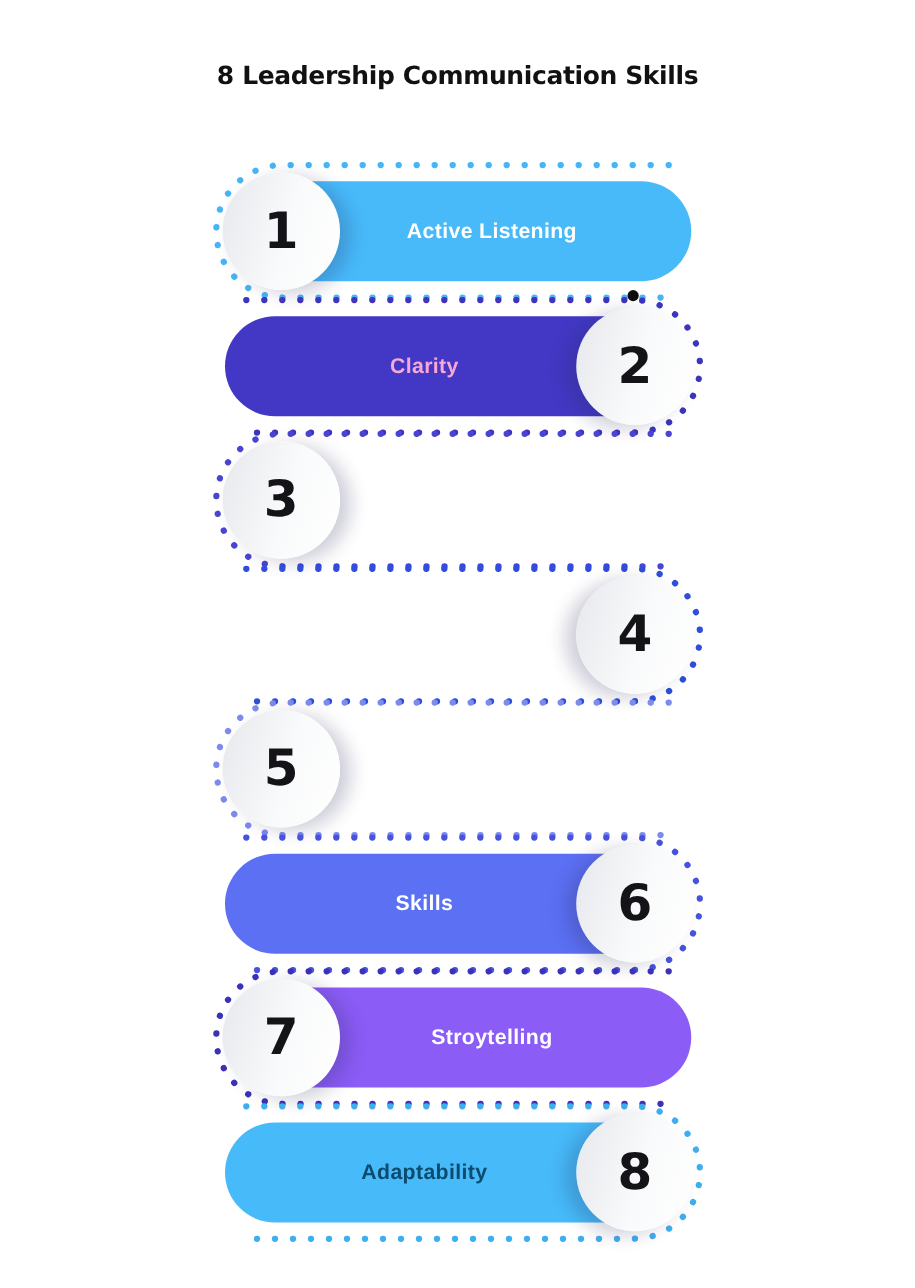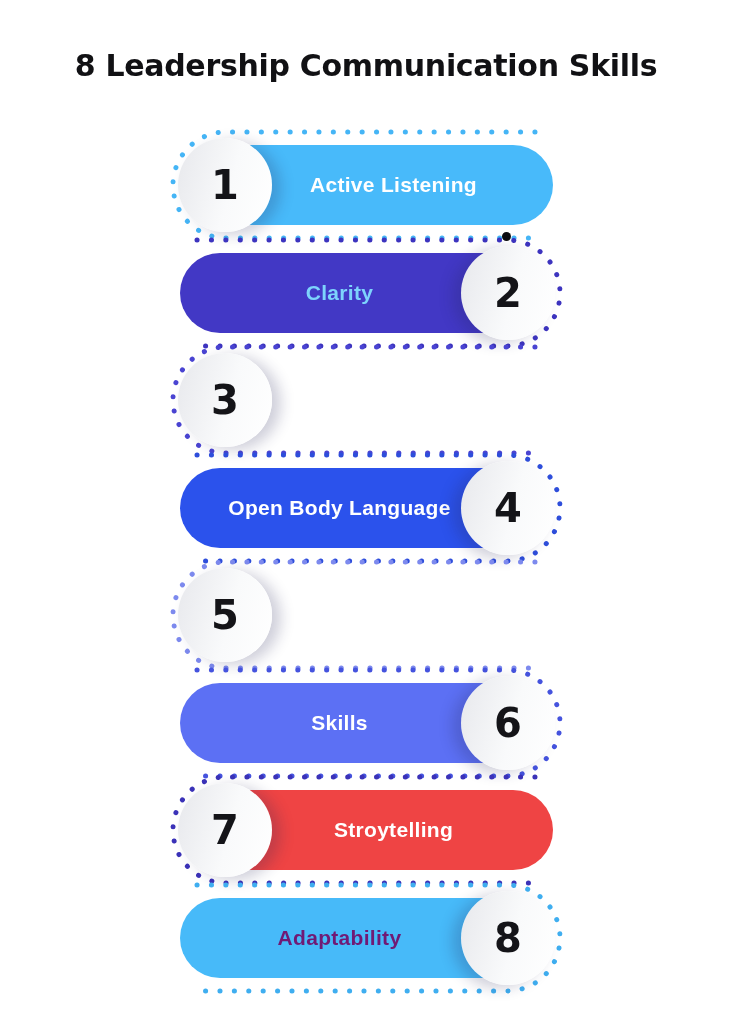--- a/index.html
+++ b/index.html
@@ -21,7 +21,7 @@
     left: 0;
     width: 732px;
     text-align: center;
-    font-size: 30px;
+    font-size: 20px;
     font-weight: 700;
     letter-spacing: -0.3px;
     color: #111114;

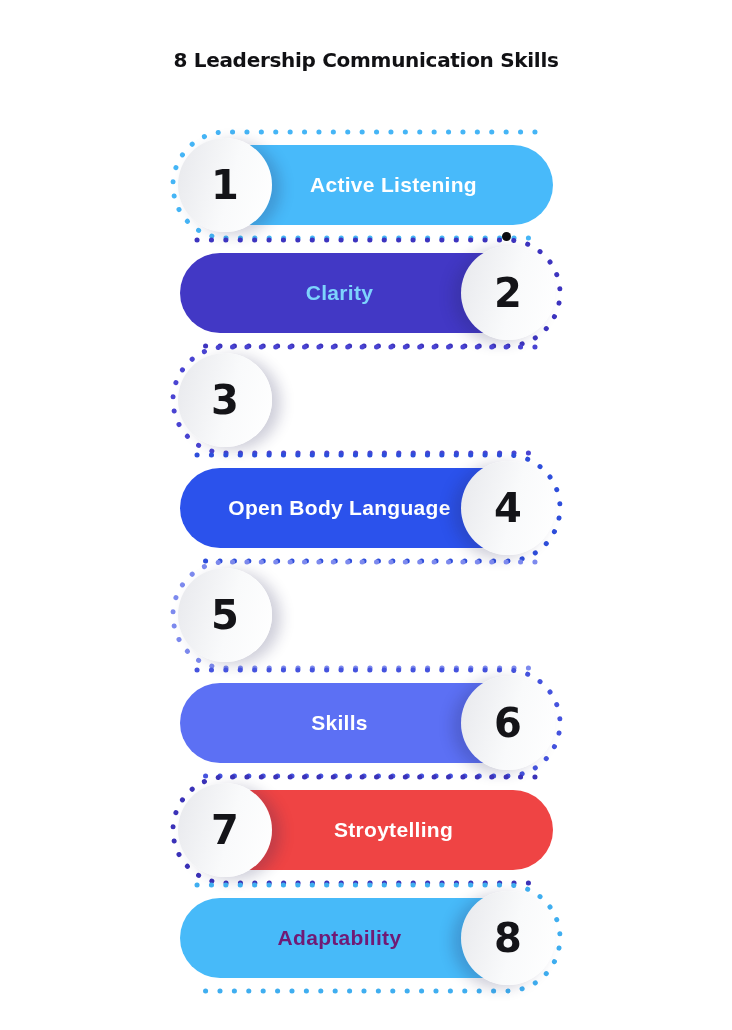--- a/index.html
+++ b/index.html
@@ -56,7 +56,7 @@
   .row.side-right .pill { padding-left: 38px;  padding-right: 92px; box-sizing: border-box; }
   .pill-label {
     color: #ffffff;
-    font-size: 21px;
+    font-size: 17px;
     font-weight: 600;
     letter-spacing: 0.3px;
     text-align: center;

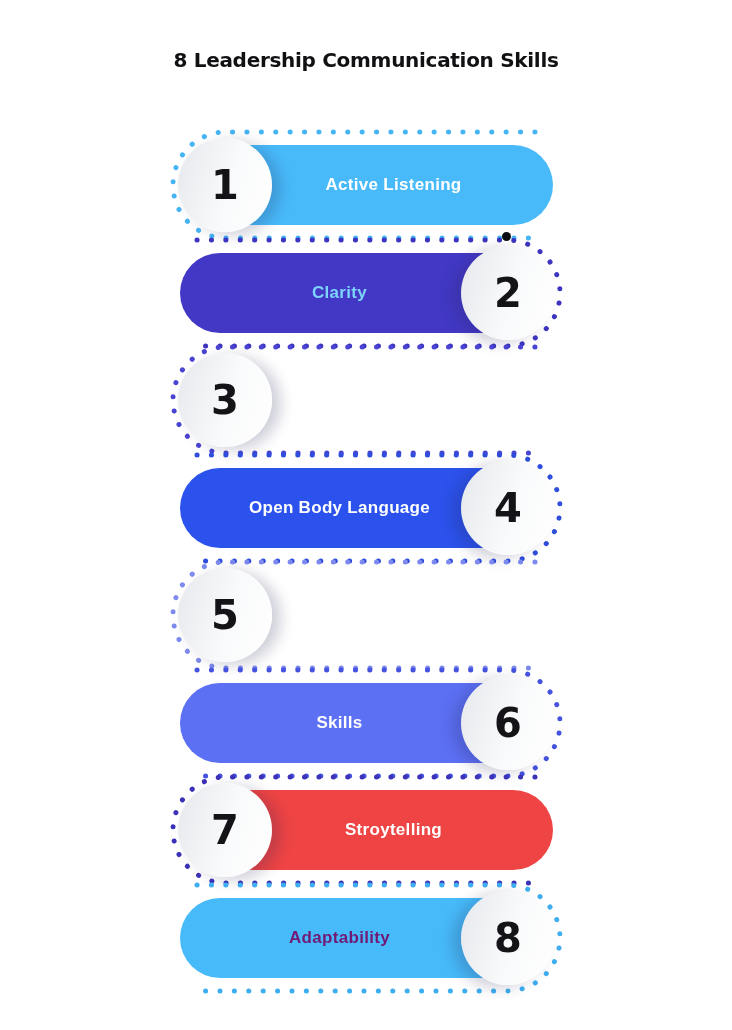--- a/index.html
+++ b/index.html
@@ -116,7 +116,7 @@
       <path fill="none" stroke-width="5" stroke-linecap="round" stroke-dasharray="0.1 14.3" stroke="#3D34BF" d="M 197 1 H 507 A 53 53 0 0 1 507 107 H 197"></path>
     </svg>
     <div class="pill" style="background: rgb(66, 56, 197);">
-      <div class="pill-label" style="color: #7dd3fc;">Clarity</div>
+      <div class="pill-label" style="color: #f9a8d4;">Clarity</div>
     </div>
     <div class="num-circle">
       <span class="num">2</span>

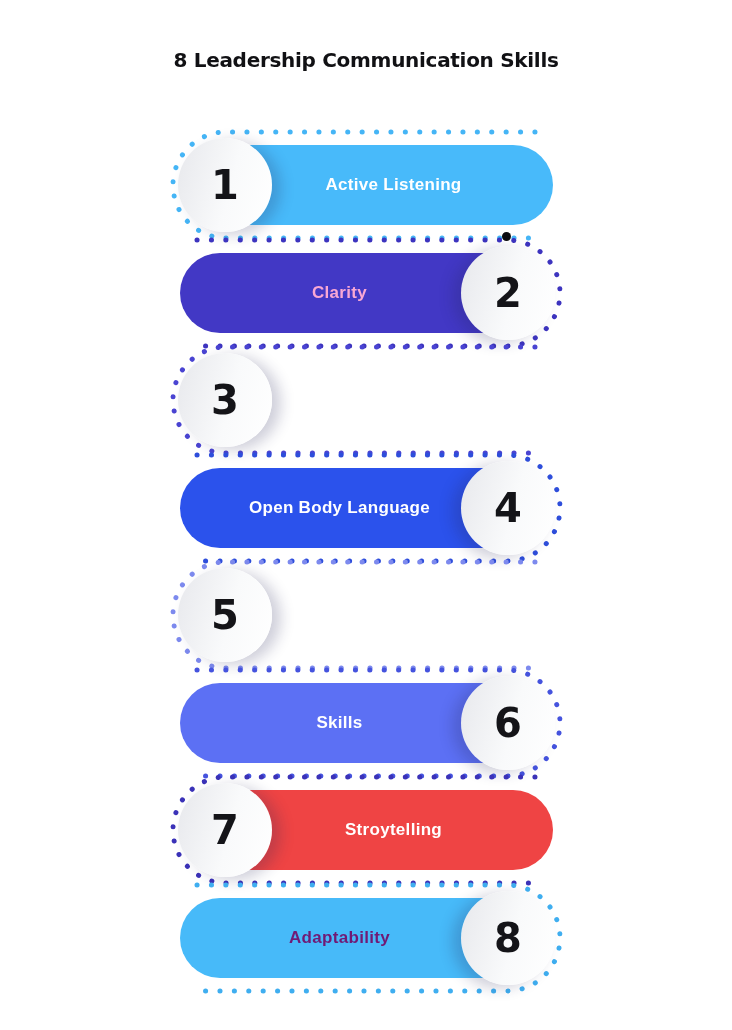--- a/index.html
+++ b/index.html
@@ -136,9 +136,6 @@
     <svg class="ring" viewBox="0 0 732 108">
       <path fill="none" stroke-width="5" stroke-linecap="round" stroke-dasharray="0.1 14.3" stroke="#2E4EDB" d="M 197 1 H 507 A 53 53 0 0 1 507 107 H 197"></path>
     </svg>
-    <div class="pill" style="background: rgb(43, 82, 236);">
-      <div class="pill-label" style="color: rgb(255, 255, 255);">Open Body Language</div>
-    </div>
     <div class="num-circle">
       <span class="num">4</span>
     </div>

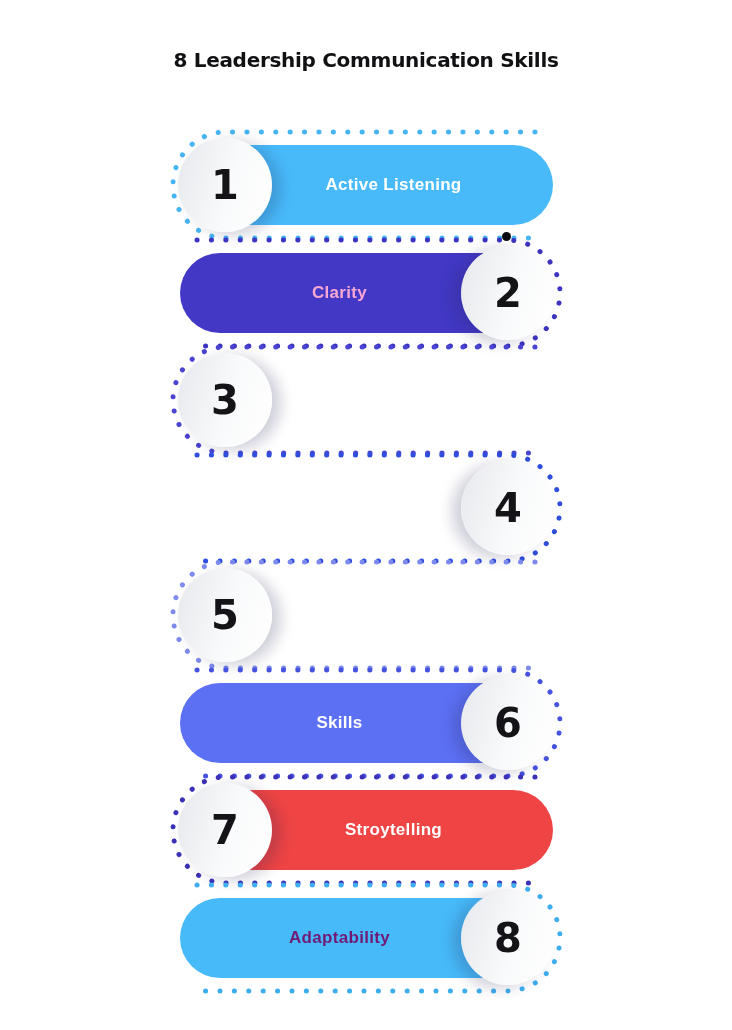--- a/index.html
+++ b/index.html
@@ -166,7 +166,7 @@
     <svg class="ring" viewBox="0 0 732 108">
       <path fill="none" stroke-width="5" stroke-linecap="round" stroke-dasharray="0.1 14.3" stroke="#3B32B8" d="M 535 1 H 226 A 53 53 0 0 0 226 107 H 535"></path>
     </svg>
-    <div class="pill" style="background: #ef4444;">
+    <div class="pill" style="background: #8b5cf6;">
       <div class="pill-label" style="color: rgb(255, 255, 255);">Stroytelling</div>
     </div>
     <div class="num-circle">

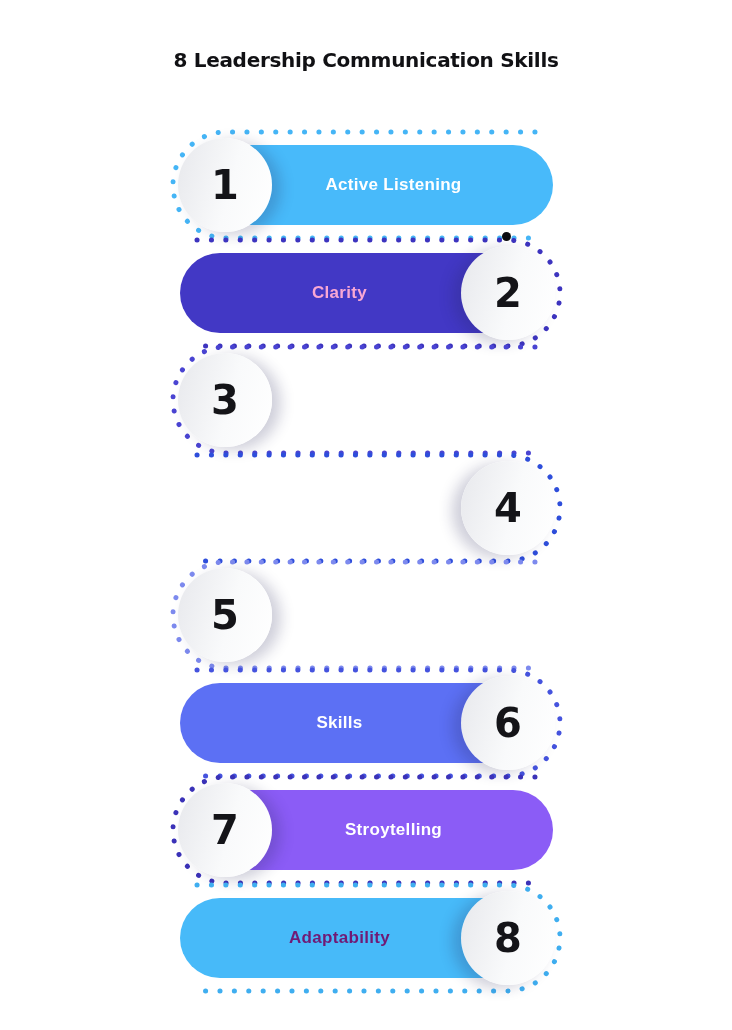--- a/index.html
+++ b/index.html
@@ -179,7 +179,7 @@
       <path fill="none" stroke-width="5" stroke-linecap="round" stroke-dasharray="0.1 14.3" stroke="#3FAEF0" d="M 197 1 H 507 A 53 53 0 0 1 507 107 H 197"></path>
     </svg>
     <div class="pill" style="background: rgb(71, 186, 249);">
-      <div class="pill-label" style="color: #701a75;">Adaptability</div>
+      <div class="pill-label" style="color: #0c4a6e;">Adaptability</div>
     </div>
     <div class="num-circle">
       <span class="num">8</span>

